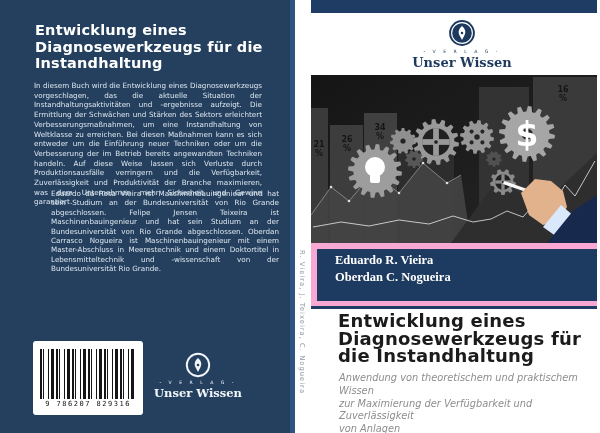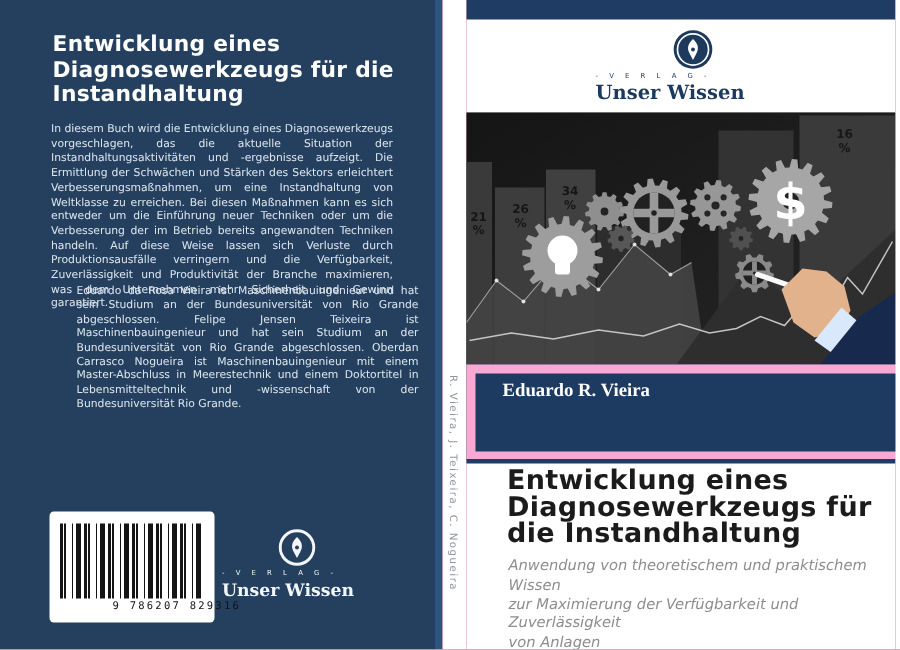--- a/index.html
+++ b/index.html
@@ -3,7 +3,7 @@
 <meta charset="utf-8">
 <style>
   html,body{margin:0;padding:0;background:#fff;}
-  .page{position:relative;width:600px;height:433px;overflow:hidden;background:#be185d;
+  .page{position:relative;width:600px;height:433px;overflow:hidden;background:#7dd3fc;
         font-family:"DejaVu Sans","Liberation Sans",sans-serif;}
   
   .back{position:absolute;left:0;top:0;width:290px;height:433px;background:#24405e;color:#e9eef4;}

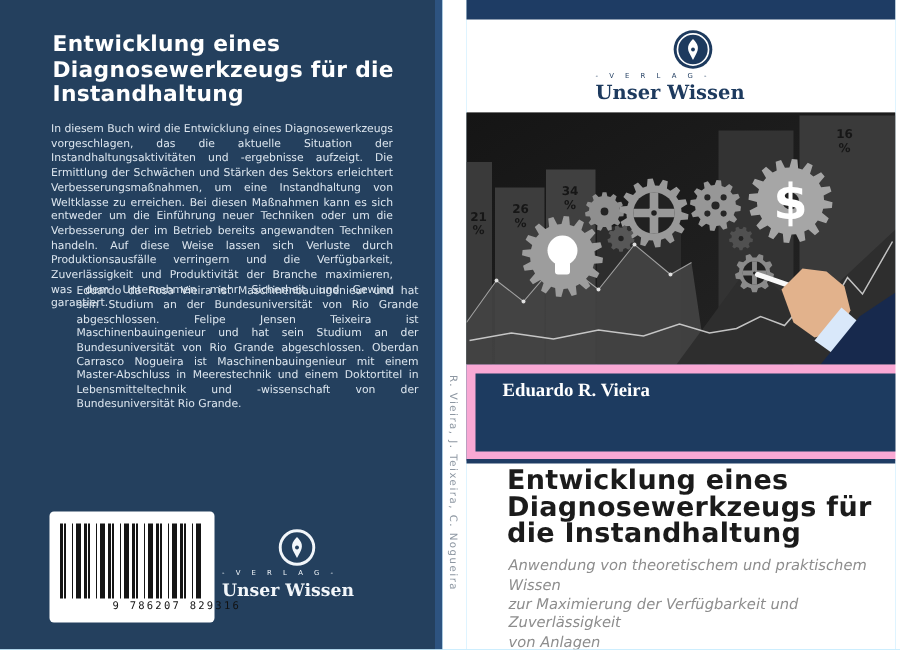--- a/index.html
+++ b/index.html
@@ -14,7 +14,7 @@
   .back-bio{position:absolute;left:35px;top:173px;width:228px;margin:16px;
             font-size:7.2px;line-height:9.4px;text-align:justify;color:#dde6ef;}
   
-  .logo{position:absolute;text-align:left;}
+  .logo{position:absolute;text-align:center;}
   .logo .ring{display:block;margin:0 auto;}
   .logo .verlag{font-size:4.6px;letter-spacing:3px;margin-top:2px;}
   .logo .unser{font-family:"DejaVu Serif","Liberation Serif",serif;font-weight:bold;}

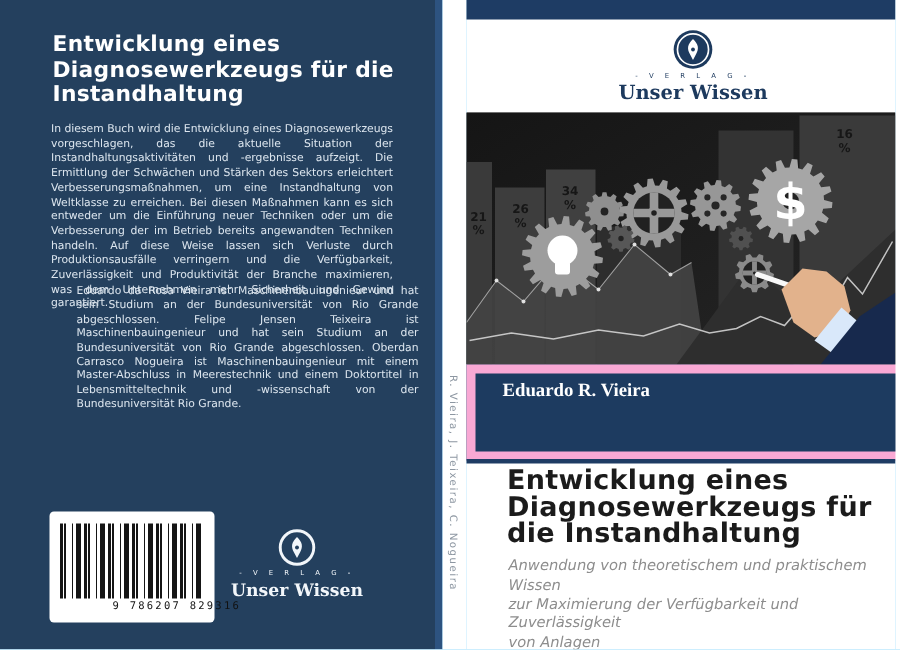--- a/index.html
+++ b/index.html
@@ -203,6 +203,7 @@
     <div class="author-band">
       <div class="names">
         <p class="name">Eduardo R. Vieira</p>
+        <p class="name">Oberdan C. Nogueira</p>
       </div>
     </div>
 

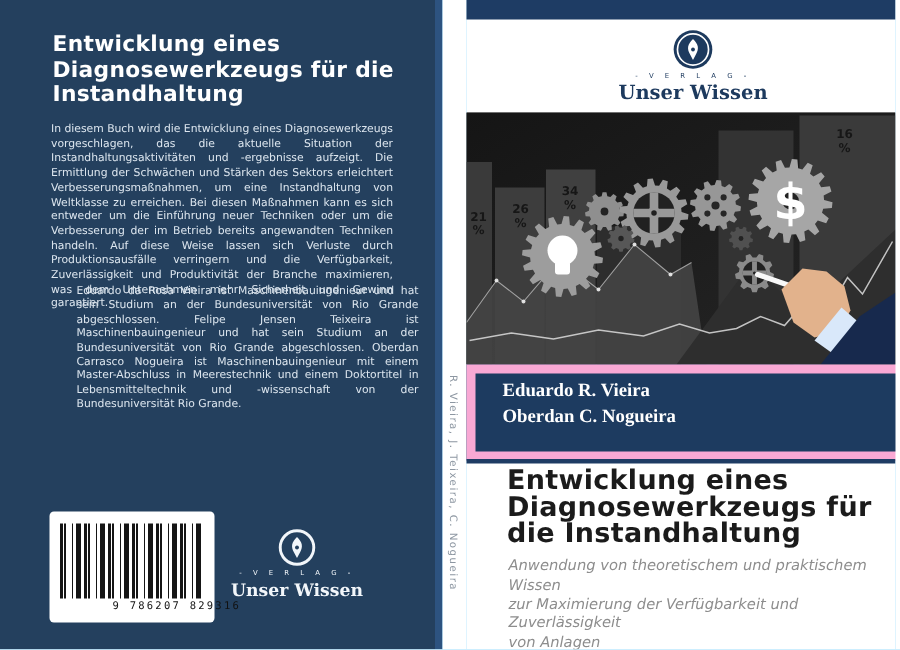--- a/index.html
+++ b/index.html
@@ -27,8 +27,8 @@
   .barcode .bars{position:absolute;left:7px;top:8px;width:96px;height:50px;
     background:repeating-linear-gradient(90deg,#151515 0 2px,#fff 2px 3px,#151515 3px 4px,#fff 4px 8px,
       #151515 8px 9px,#fff 9px 11px,#151515 11px 14px,#fff 14px 16px);}
-  .barcode .digits{position:absolute;left:0;top:59px;width:110px;text-align:left;
-    font-family:"DejaVu Sans Mono","Liberation Mono",monospace;font-size:7px;letter-spacing:1.5px;color:#111;margin-left:42px;}
+  .barcode .digits{position:absolute;left:0;top:59px;width:110px;text-align:center;
+    font-family:"DejaVu Sans Mono","Liberation Mono",monospace;font-size:7px;letter-spacing:1.5px;color:#111;}
   
   .edge{position:absolute;left:290px;top:0;width:5px;height:433px;background:#2d5380;}
   .spine{position:absolute;left:295px;top:0;width:16px;height:433px;background:#ffffff;}

